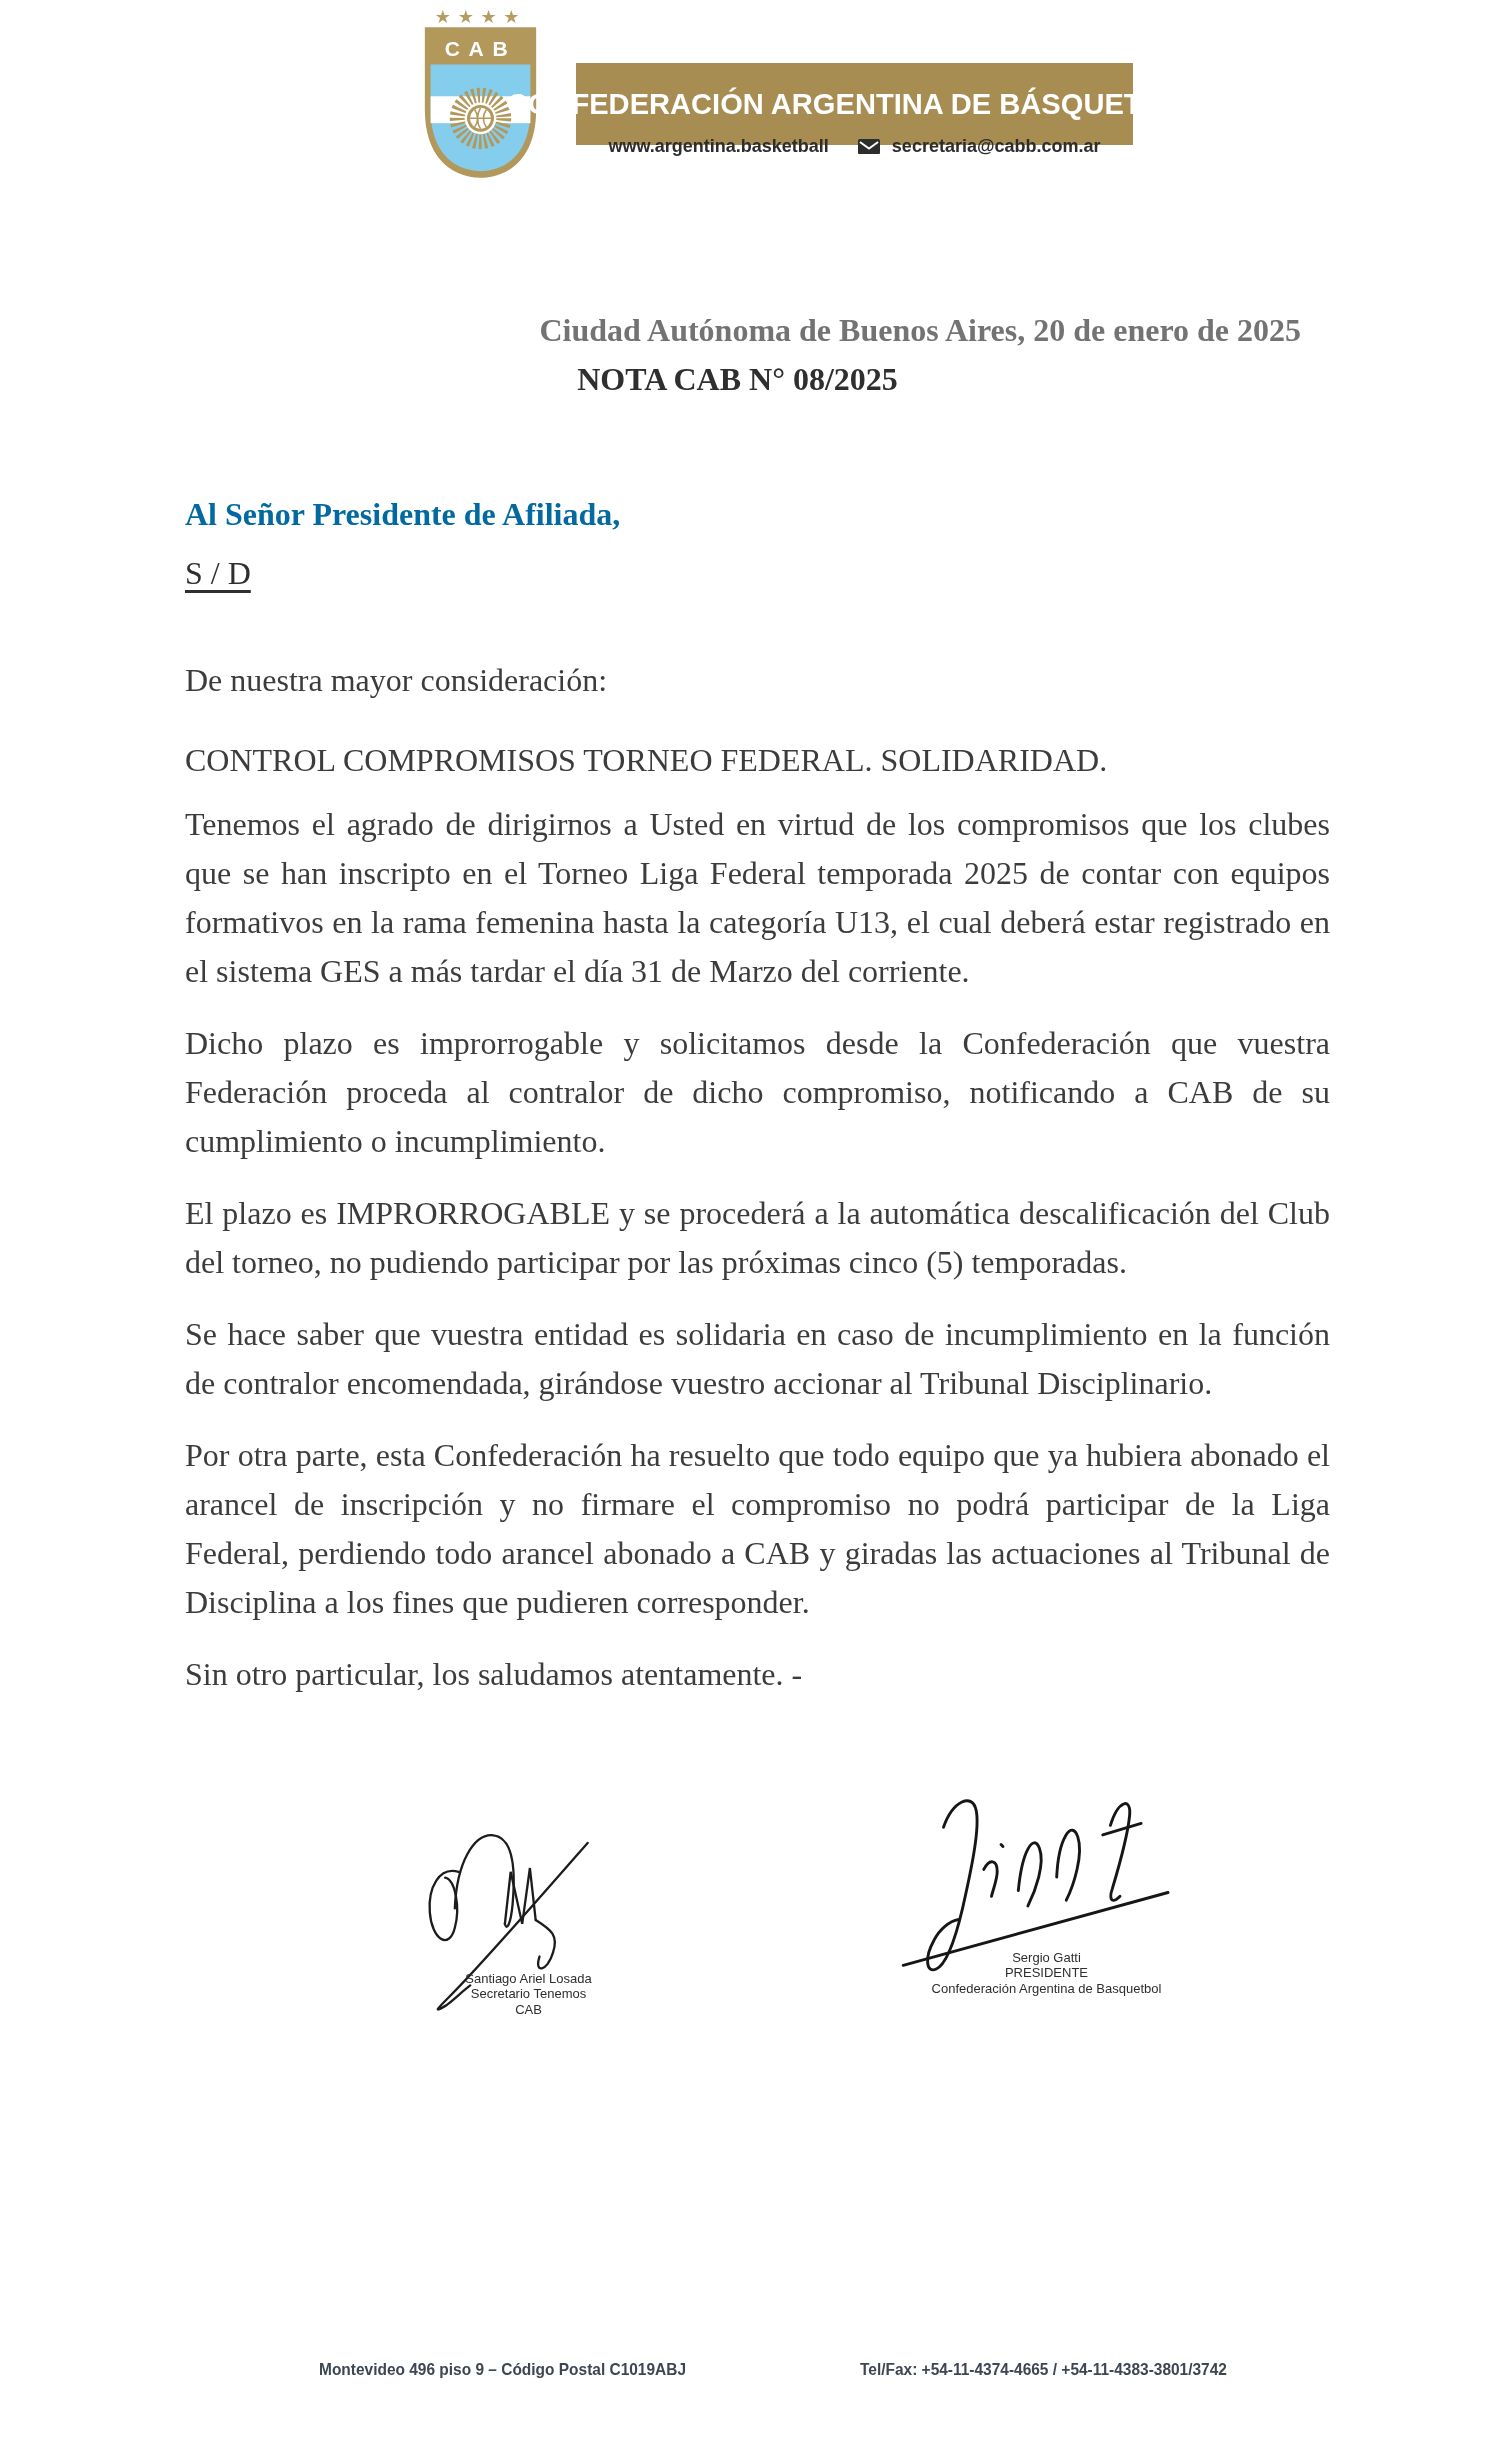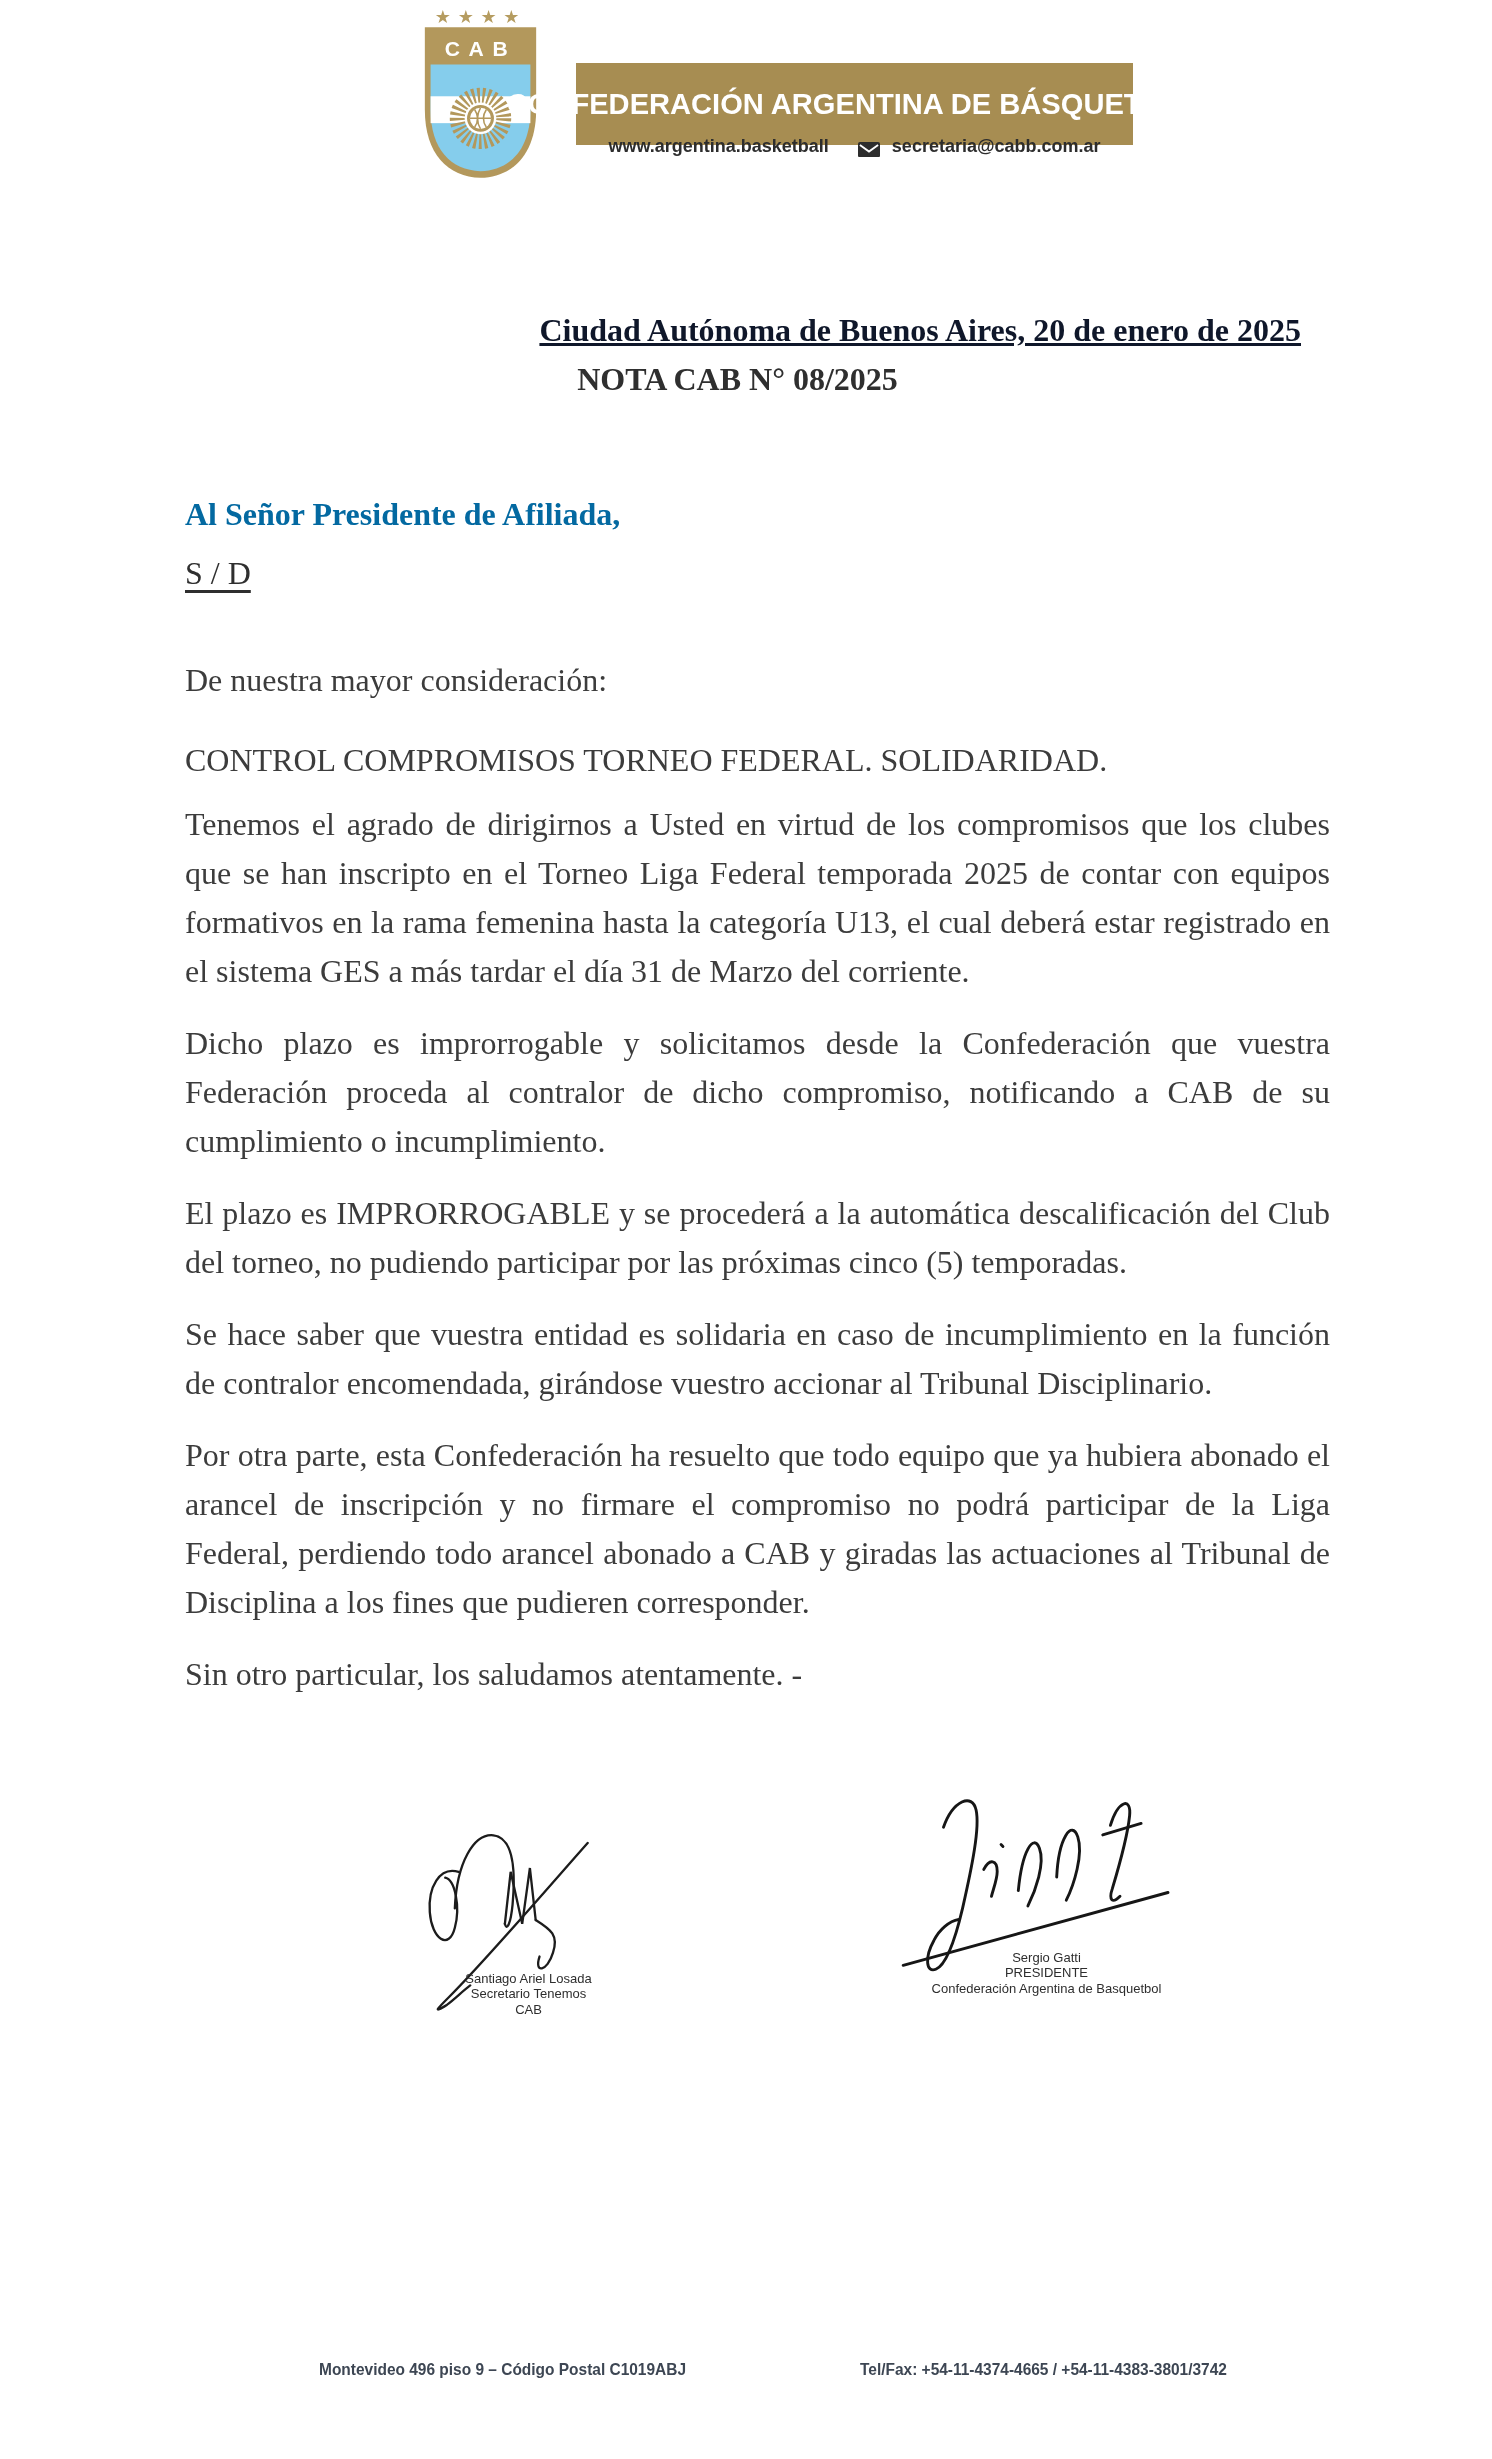--- a/index.html
+++ b/index.html
@@ -40,7 +40,7 @@
     font-weight:bold; font-size:18px; color:#2d2d2d;
     white-space:nowrap;
   }
-  .email-wrap { display:flex; align-items:flex-end; gap:12px; }
+  .email-wrap { display:flex; align-items:center; gap:12px; }
 
   
   .letter {

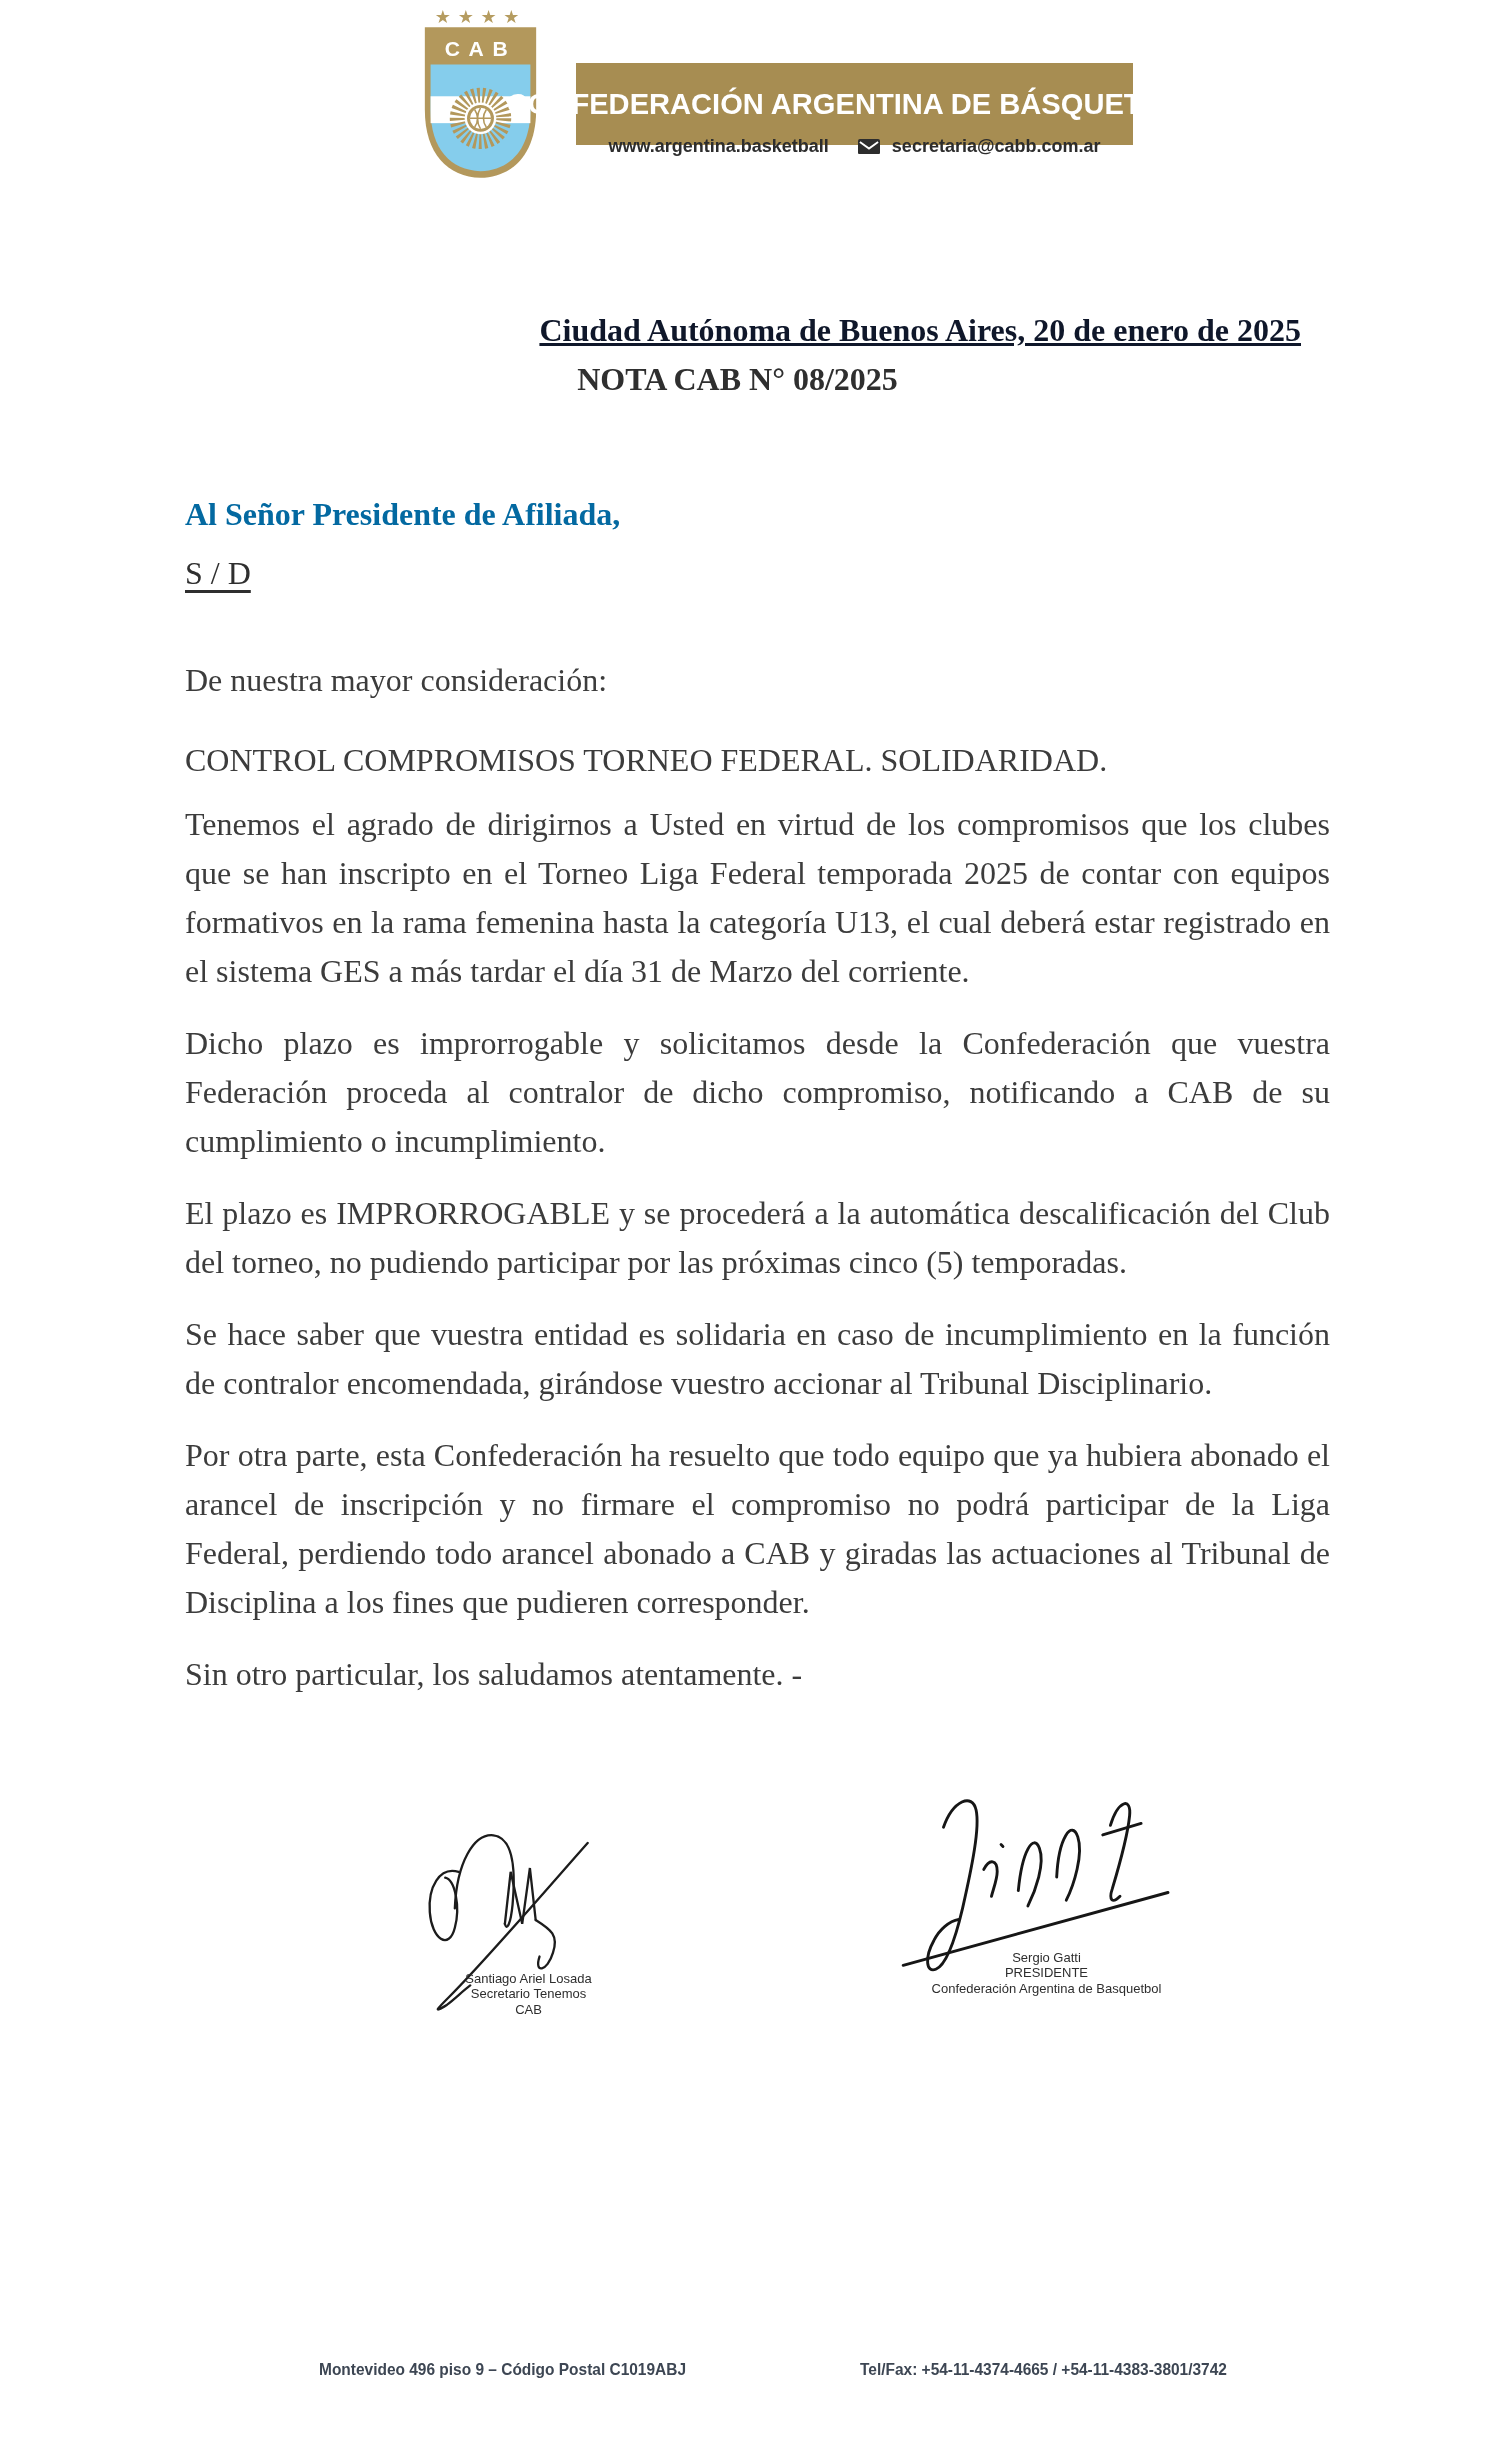--- a/index.html
+++ b/index.html
@@ -48,7 +48,7 @@
     font-size:32px; line-height:49px; text-align:justify;
     color:#3c3c3c;
   }
-  .date-line  { text-align:right; padding-right:29px; font-weight:bold; color:#0f172a;text-decoration:underline; }
+  .date-line  { text-align:right; padding-right:29px; font-weight:bold; color:#737373; }
   .ref-line   { text-align:center; padding-right:40px; font-weight:bold; color:#2f2f2f; margin-bottom:86px; }
   .recipient  { font-weight:bold; color:#0369a1; text-align:left; margin-bottom:9.6px; }
   .sd-line    { font-weight:normal; color:#2f2f2f; text-align:left; text-decoration:underline; text-underline-offset:5.8px; margin-bottom:58px; }

